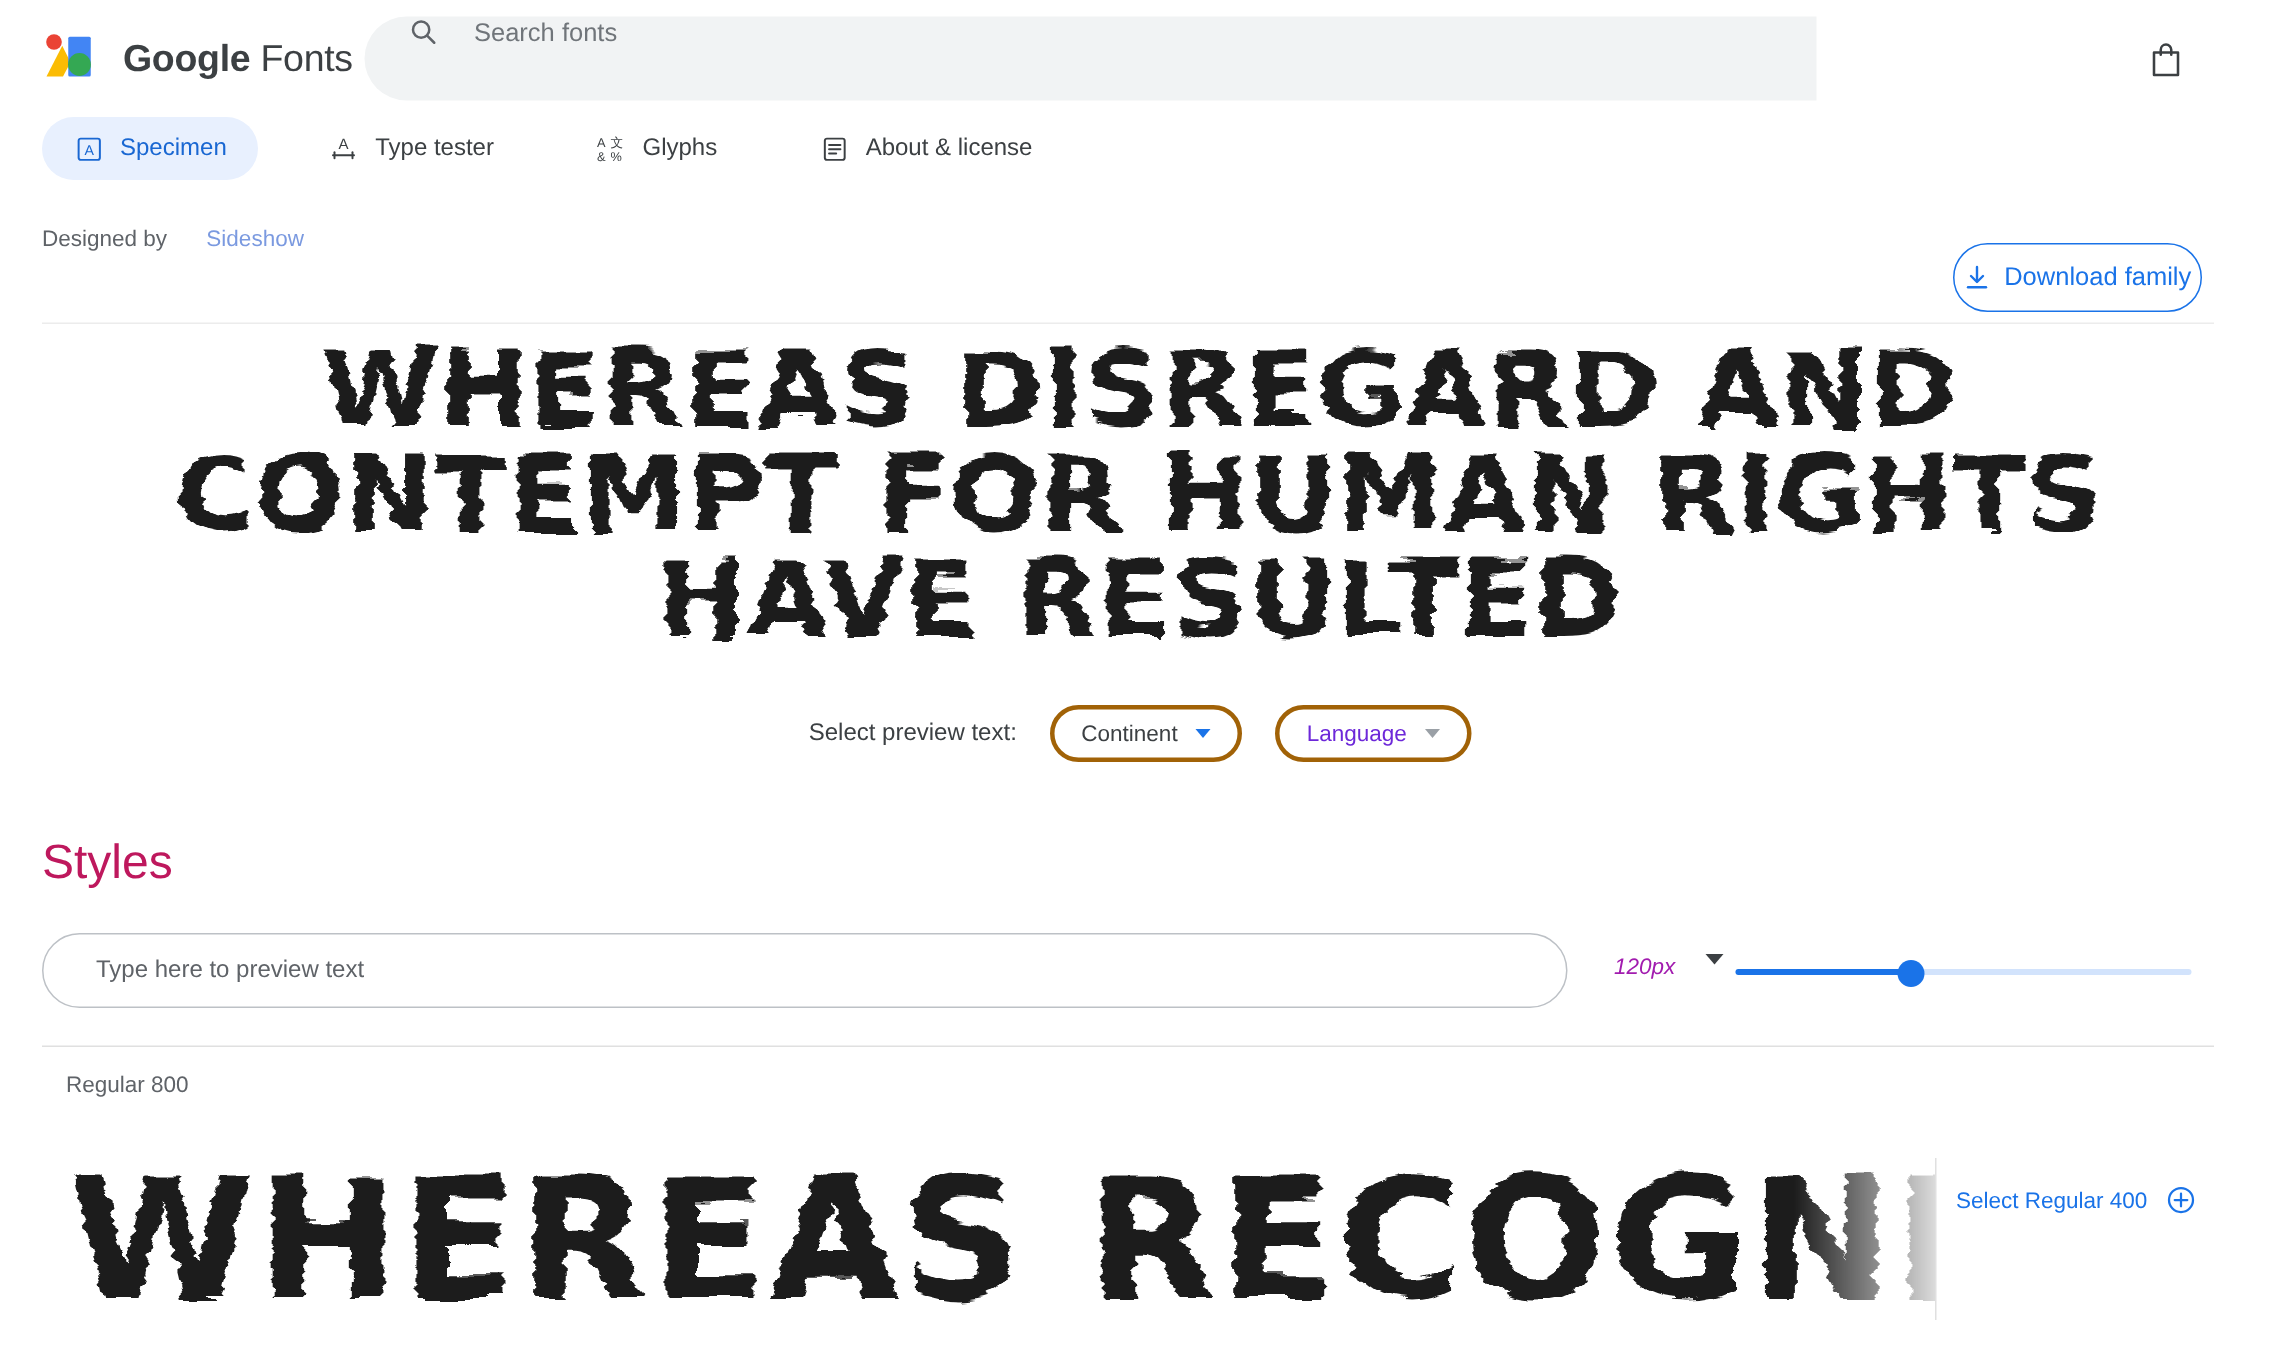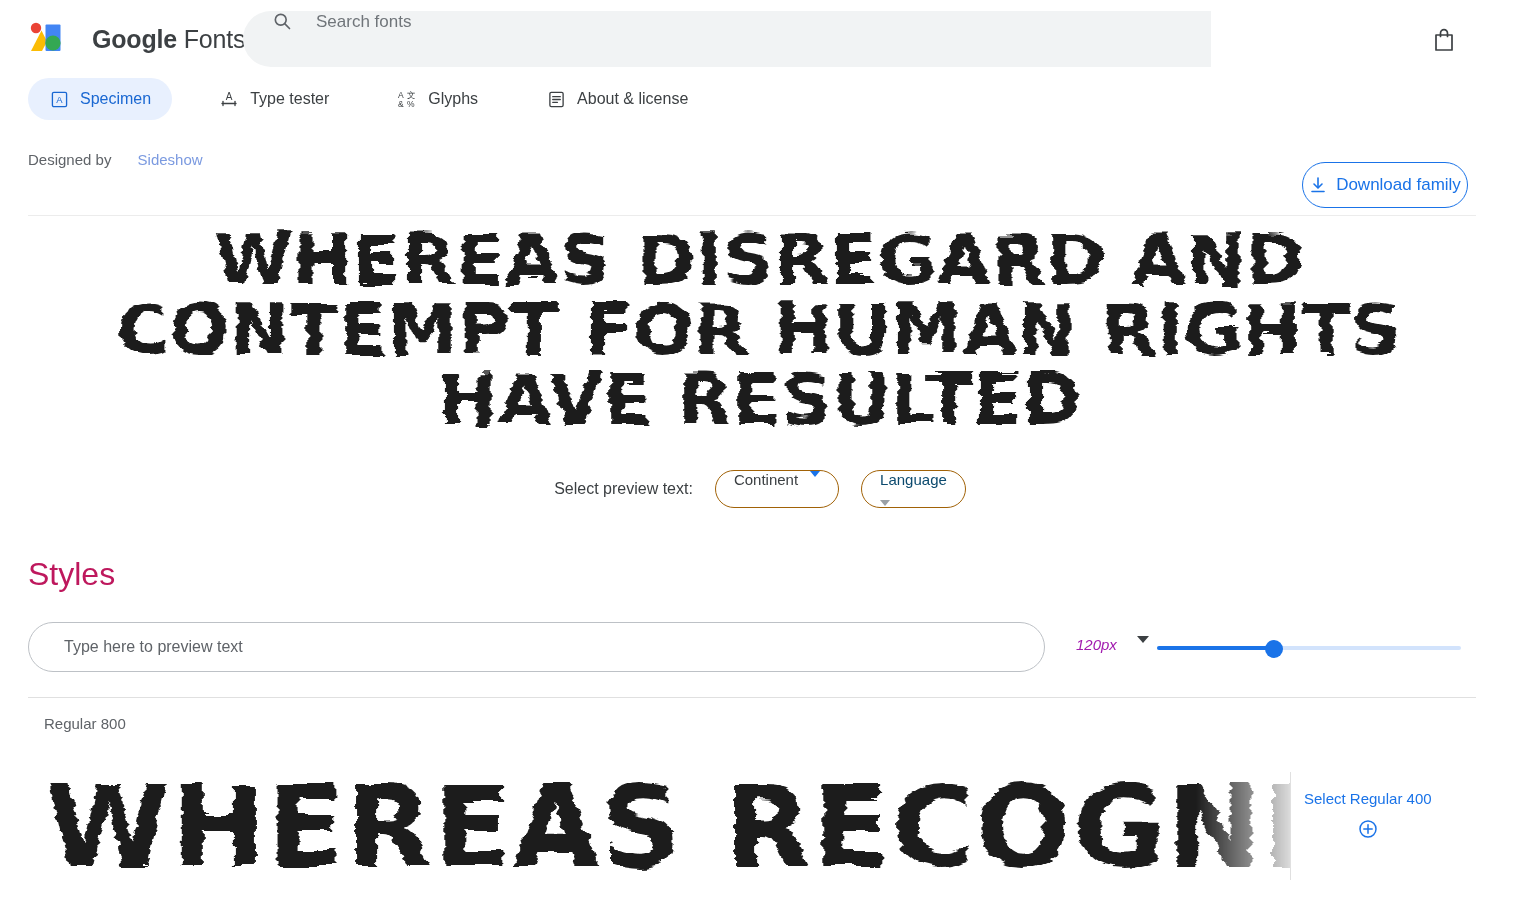--- a/index.html
+++ b/index.html
@@ -18,7 +18,7 @@
     display: flex; align-items: center;
   }
   .logo-wrap {
-    display: flex; align-items: center; gap: 24px;
+    display: flex; align-items: center; gap: 14px;
     margin-left: 28px;
   }
   .gf-logo { width: 40px; height: 36px; display: block; }

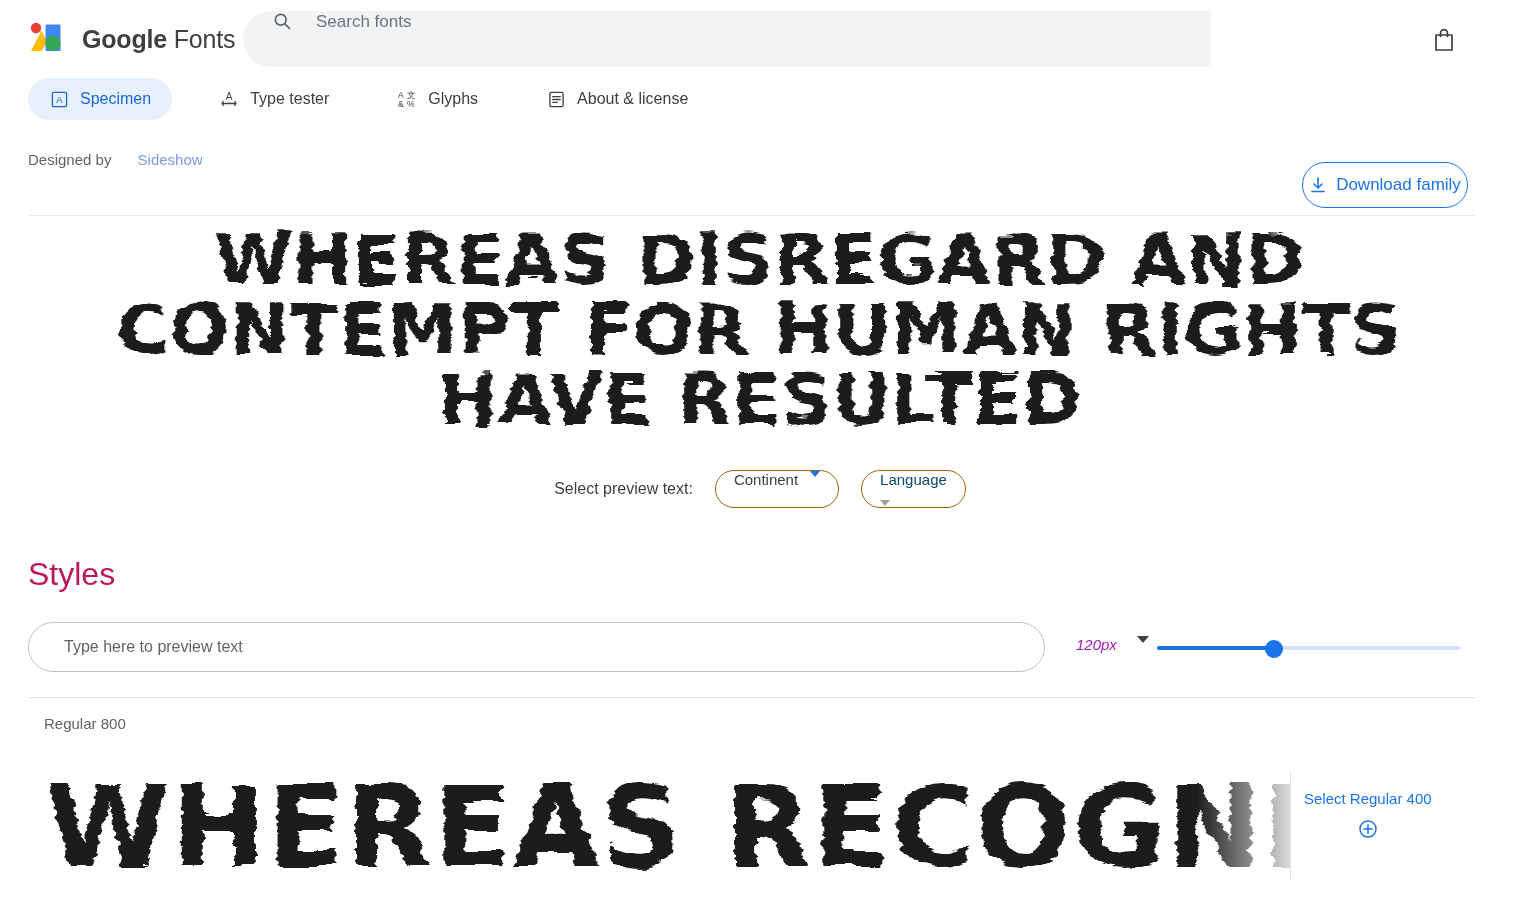--- a/index.html
+++ b/index.html
@@ -119,8 +119,8 @@
   .preview-label { font-size: 16px; color: #3c4043; }
   .pill {
     height: 38px; padding: 0 18px; border-radius: 19px;
-    border: 1px solid #a16207; background: #fff;
-    display: flex; align-items: flex-start; gap: 12px;
+    border: 3px solid #a16207; background: #fff;
+    display: flex; align-items: center; gap: 12px;
     font-size: 15px; color: #3c4043; cursor: pointer;
     font-family: "Liberation Sans", sans-serif;
   }

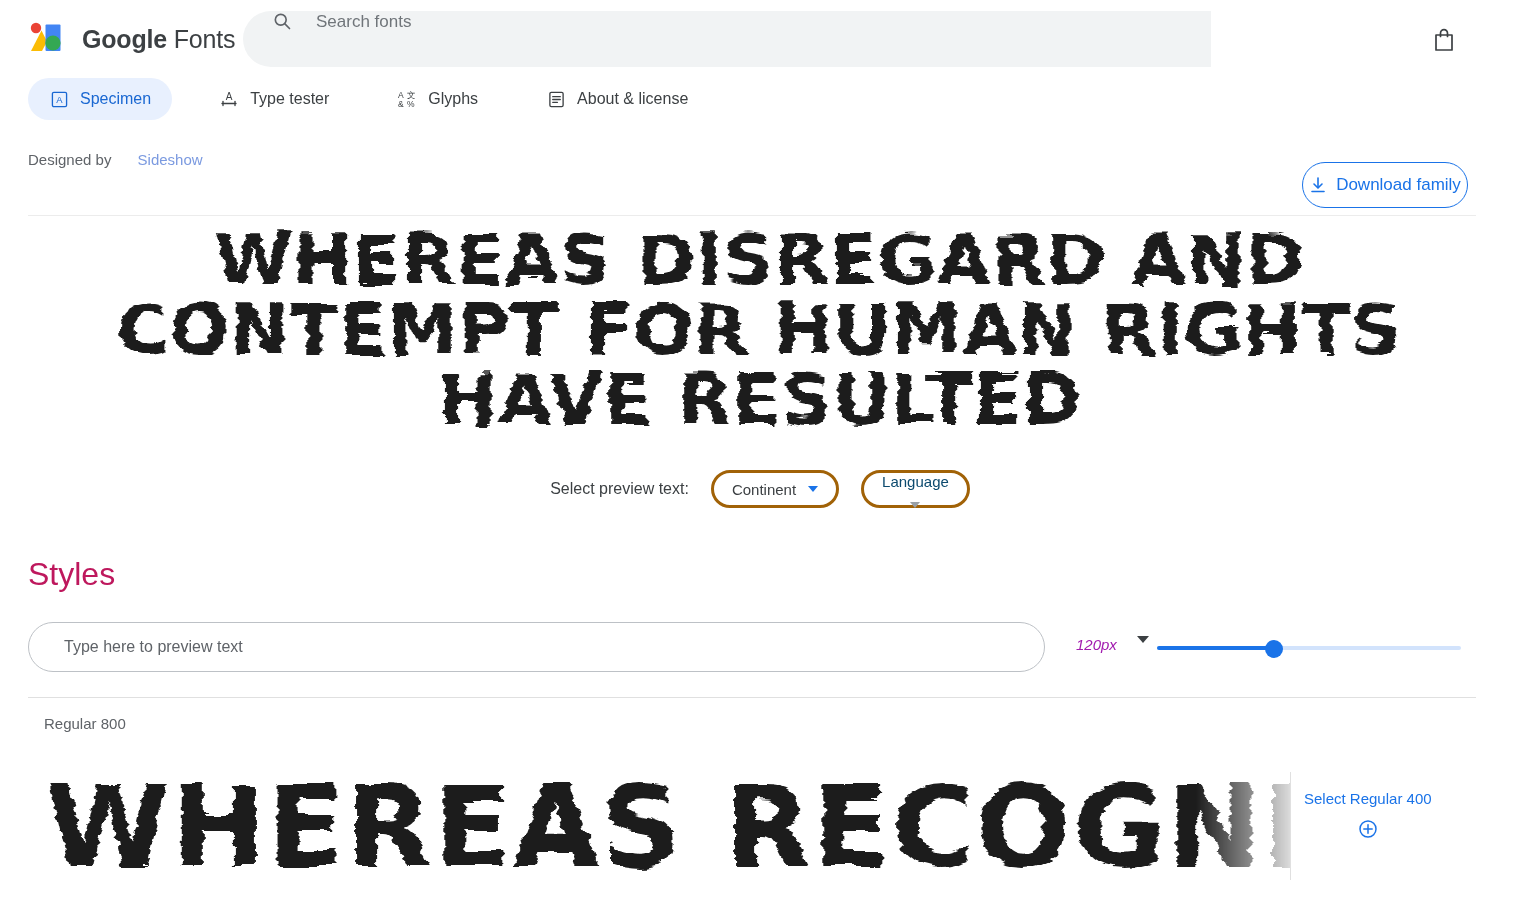--- a/index.html
+++ b/index.html
@@ -124,7 +124,7 @@
     font-size: 15px; color: #3c4043; cursor: pointer;
     font-family: "Liberation Sans", sans-serif;
   }
-  .pill.disabled { color: #0c4a6e; cursor: default; flex-direction: column; }
+  .pill.disabled { color: #6d28d9; cursor: default; }
   .caret-blue {
     width: 0; height: 0;
     border-left: 5px solid transparent; border-right: 5px solid transparent;

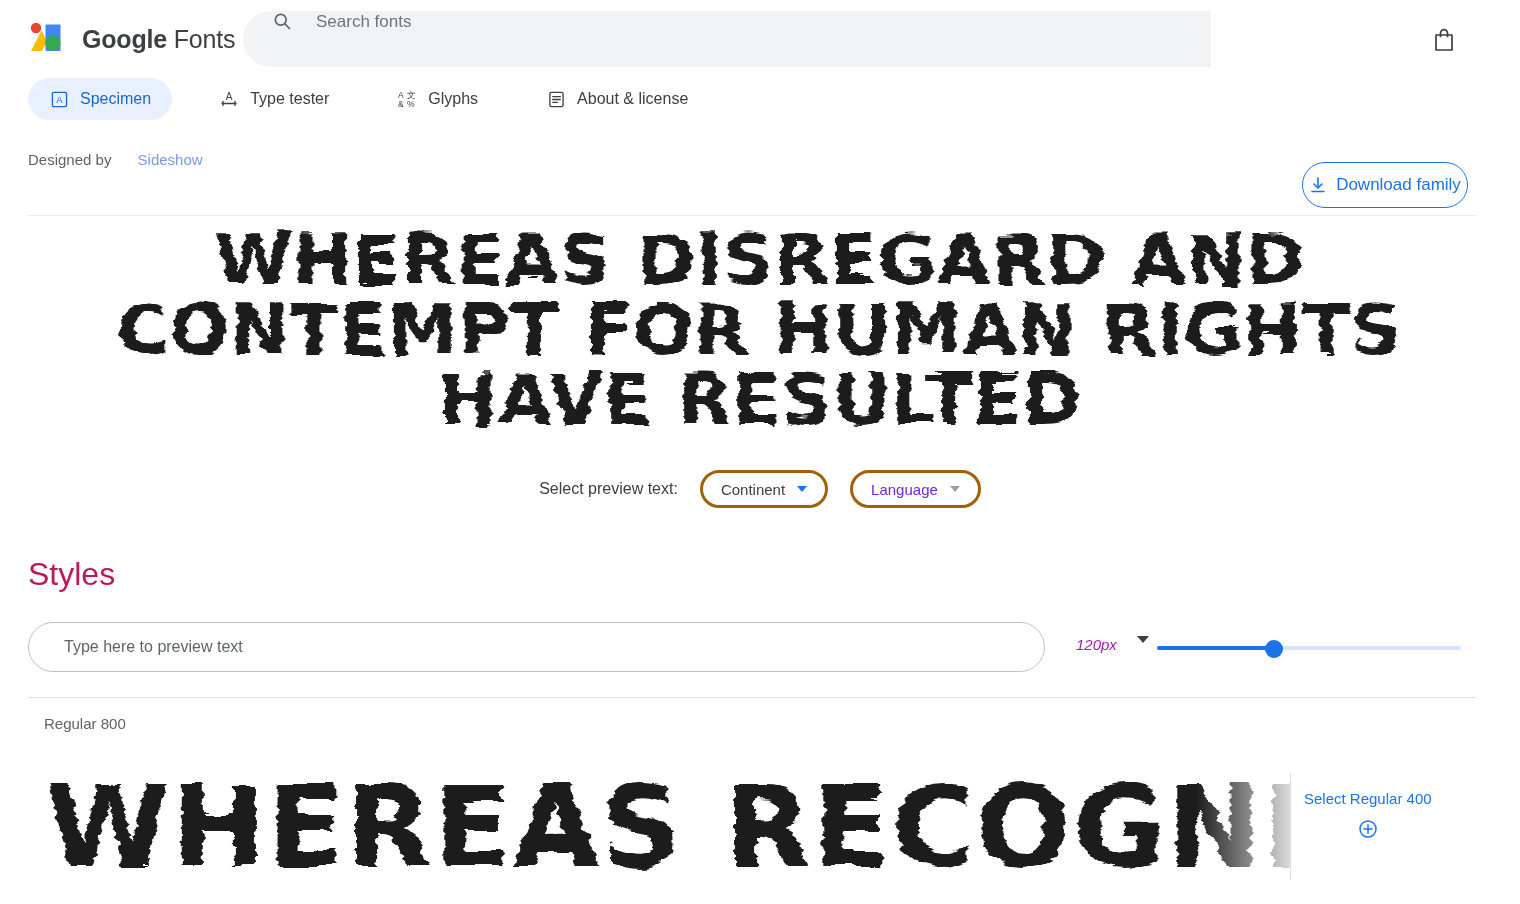--- a/index.html
+++ b/index.html
@@ -211,7 +211,7 @@
     display: flex; align-items: center; gap: 12px;
     font-size: 15px; color: #1a73e8; cursor: pointer;
     background: none; border: none; padding: 0;
-    font-family: "Liberation Sans", sans-serif; white-space: nowrap; flex-direction: column;
+    font-family: "Liberation Sans", sans-serif; white-space: nowrap;
   }
   .svg-defs { position: absolute; width: 0; height: 0; overflow: hidden; }
 </style>

